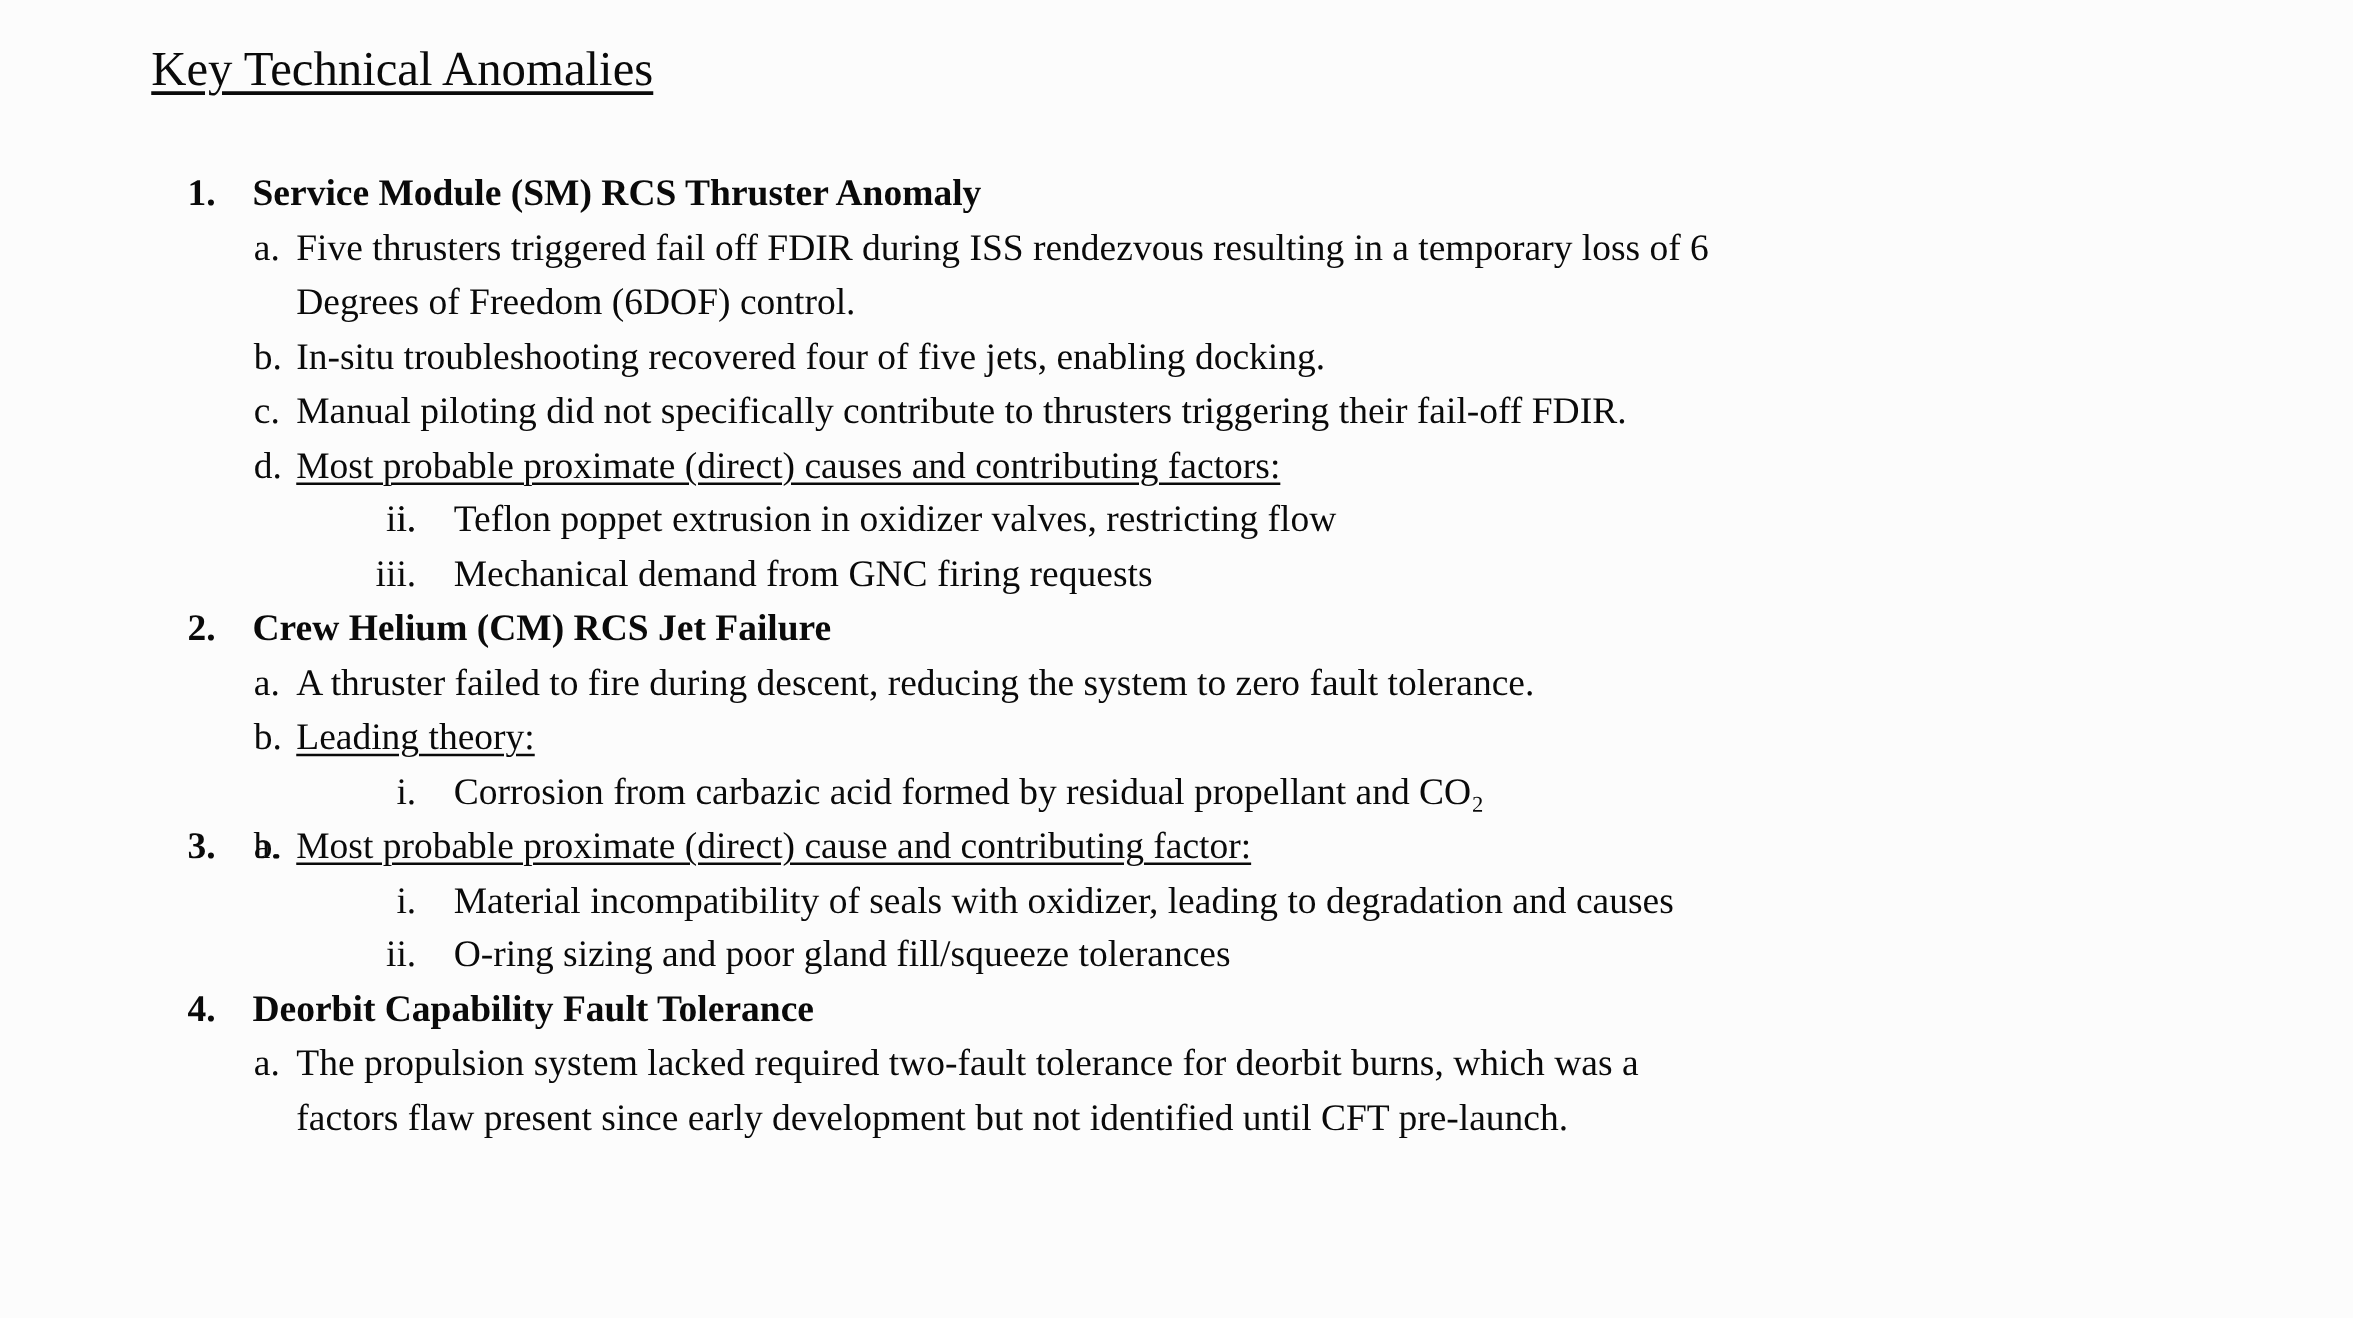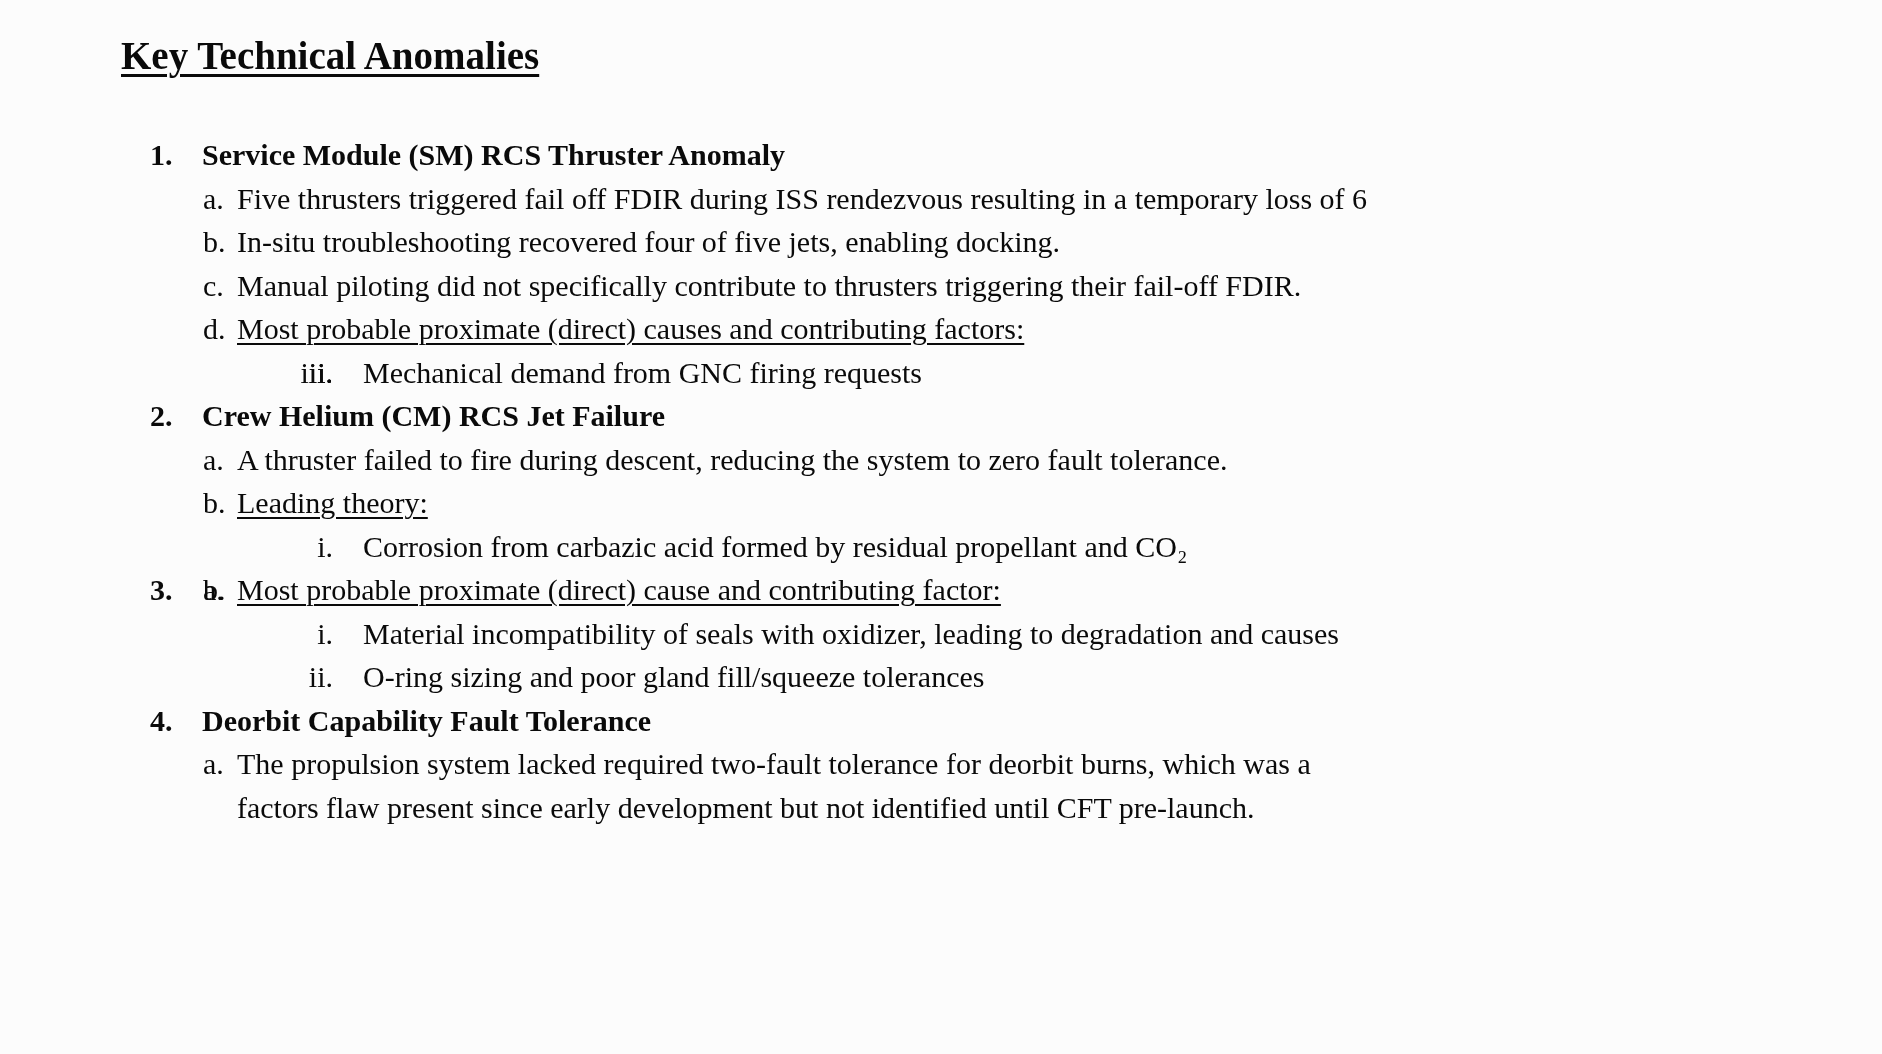--- a/index.html
+++ b/index.html
@@ -21,7 +21,7 @@
     margin-left: 121px;
     font-size: 39px;
     line-height: 47px;
-    font-weight: bold;
+    font-weight: normal;
     text-decoration: underline;
     text-decoration-thickness: 3px;
     text-underline-offset: 5px;

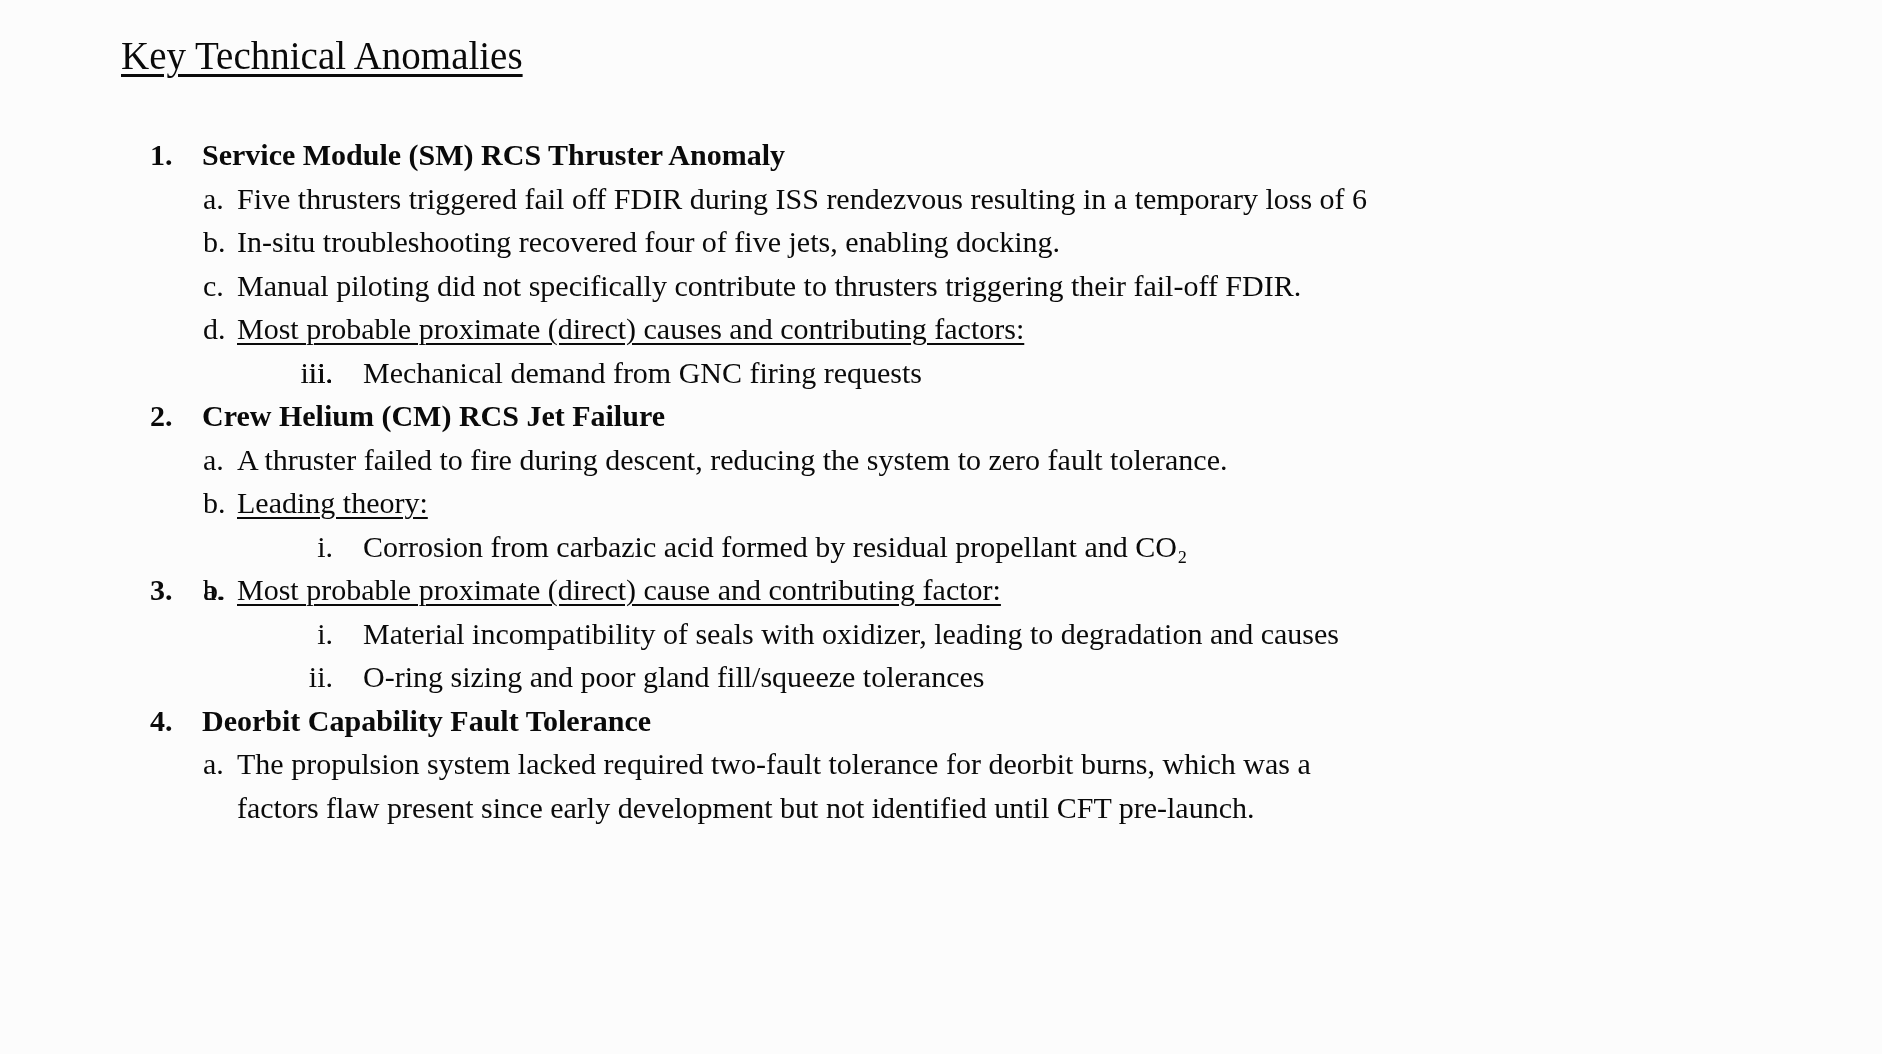--- a/index.html
+++ b/index.html
@@ -63,6 +63,7 @@
   <div class="list" id="doc-list">
       <div class="line l1"><span class="marker">1.</span><span class="text">Service Module (SM) RCS Thruster Anomaly</span></div>
       <div class="line l2"><span class="marker">a.</span><span class="text">Five thrusters triggered fail off FDIR during ISS rendezvous resulting in a temporary loss of 6</span></div>
+      <div class="line l2"><span class="text">Degrees of Freedom (6DOF) control.</span></div>
       <div class="line l2"><span class="marker">b.</span><span class="text">In-situ troubleshooting recovered four of five jets, enabling docking.</span></div>
       <div class="line l2"><span class="marker">c.</span><span class="text">Manual piloting did not specifically contribute to thrusters triggering their fail-off FDIR.</span></div>
       <div class="line l2"><span class="marker">d.</span><span class="text u">Most probable proximate (direct) causes and contributing factors:</span></div>

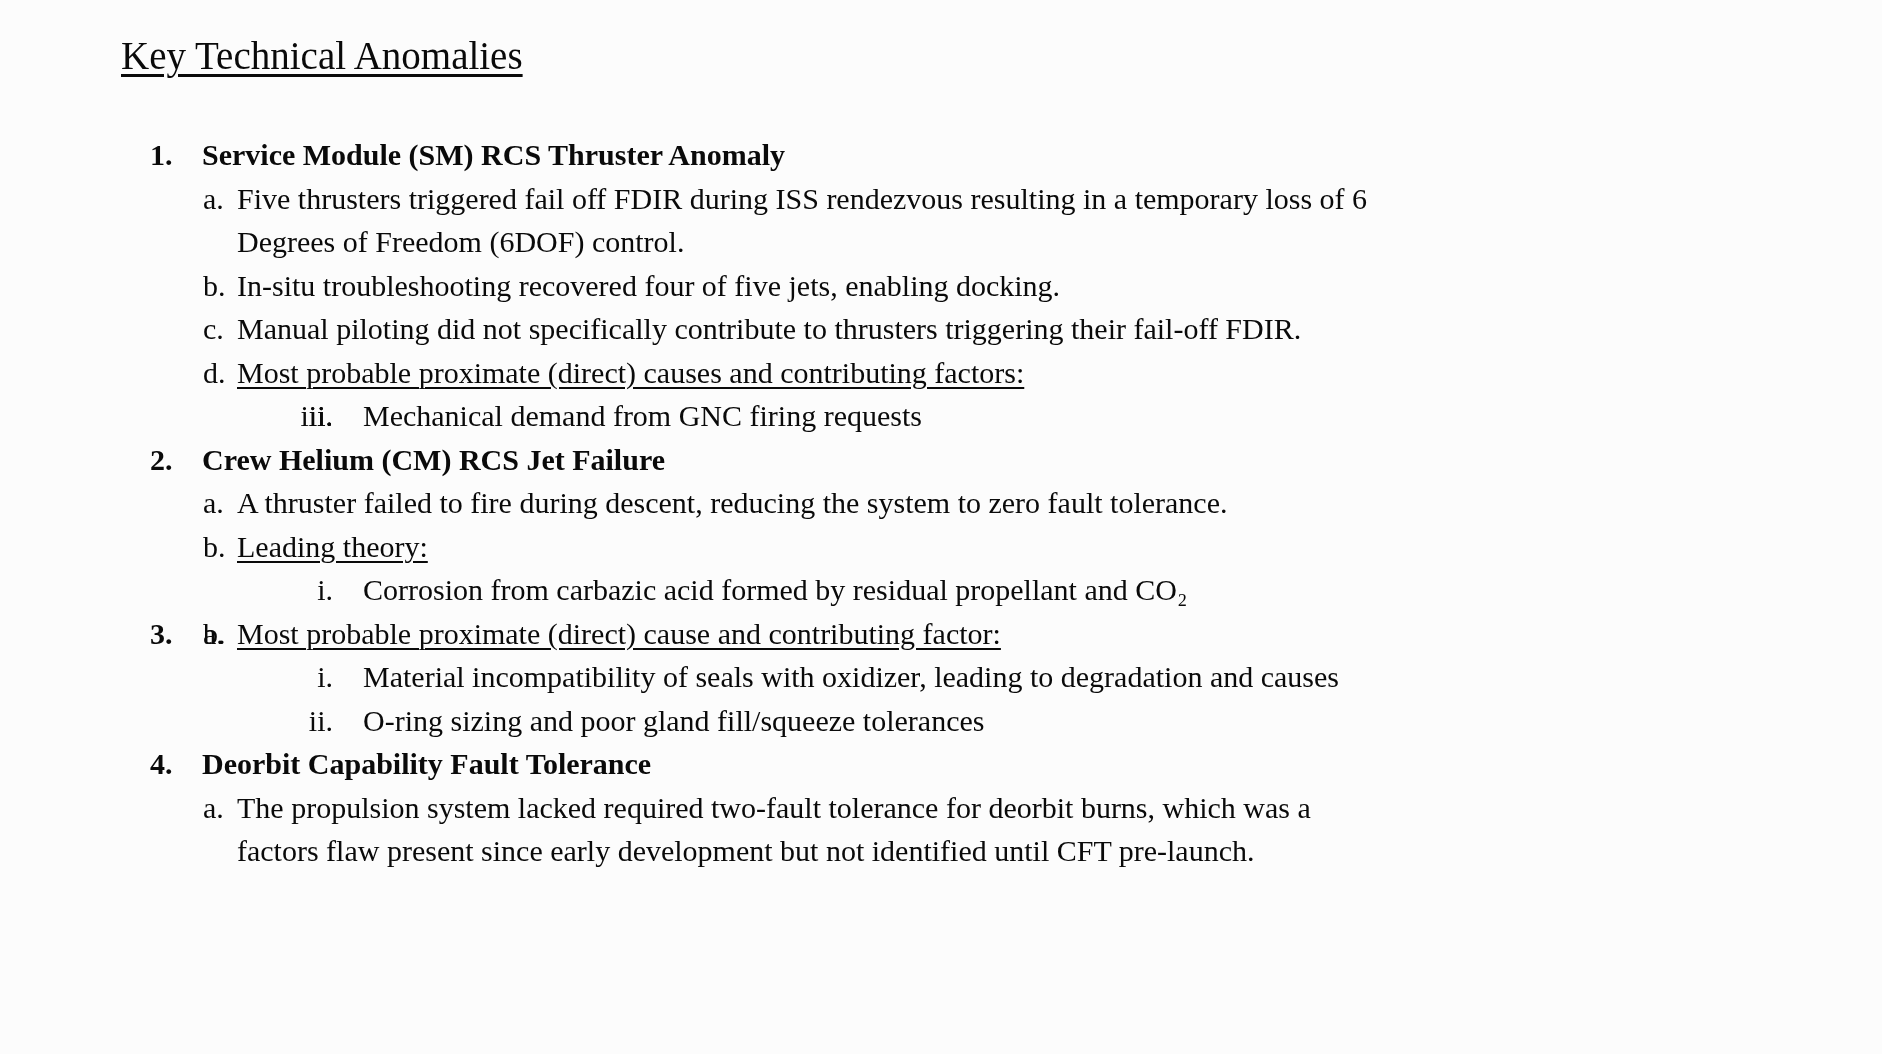--- a/index.html
+++ b/index.html
@@ -68,7 +68,7 @@
       <div class="line l2"><span class="marker">c.</span><span class="text">Manual piloting did not specifically contribute to thrusters triggering their fail-off FDIR.</span></div>
       <div class="line l2"><span class="marker">d.</span><span class="text u">Most probable proximate (direct) causes and contributing factors:</span></div>
       <div class="line l3"><span class="marker">i.</span></div>
-      <div class="line l3"><span class="marker">ii.</span></div>
+      <div class="line l3"><span class="marker">ii.</span><span class="text">Teflon poppet extrusion in oxidizer valves, restricting flow</span></div>
       <div class="line l3"><span class="marker">iii.</span><span class="text">Mechanical demand from GNC firing requests</span></div>
       <div class="line l1"><span class="marker">2.</span><span class="text">Crew Helium (CM) RCS Jet Failure</span></div>
       <div class="line l2"><span class="marker">a.</span><span class="text">A thruster failed to fire during descent, reducing the system to zero fault tolerance.</span></div>

